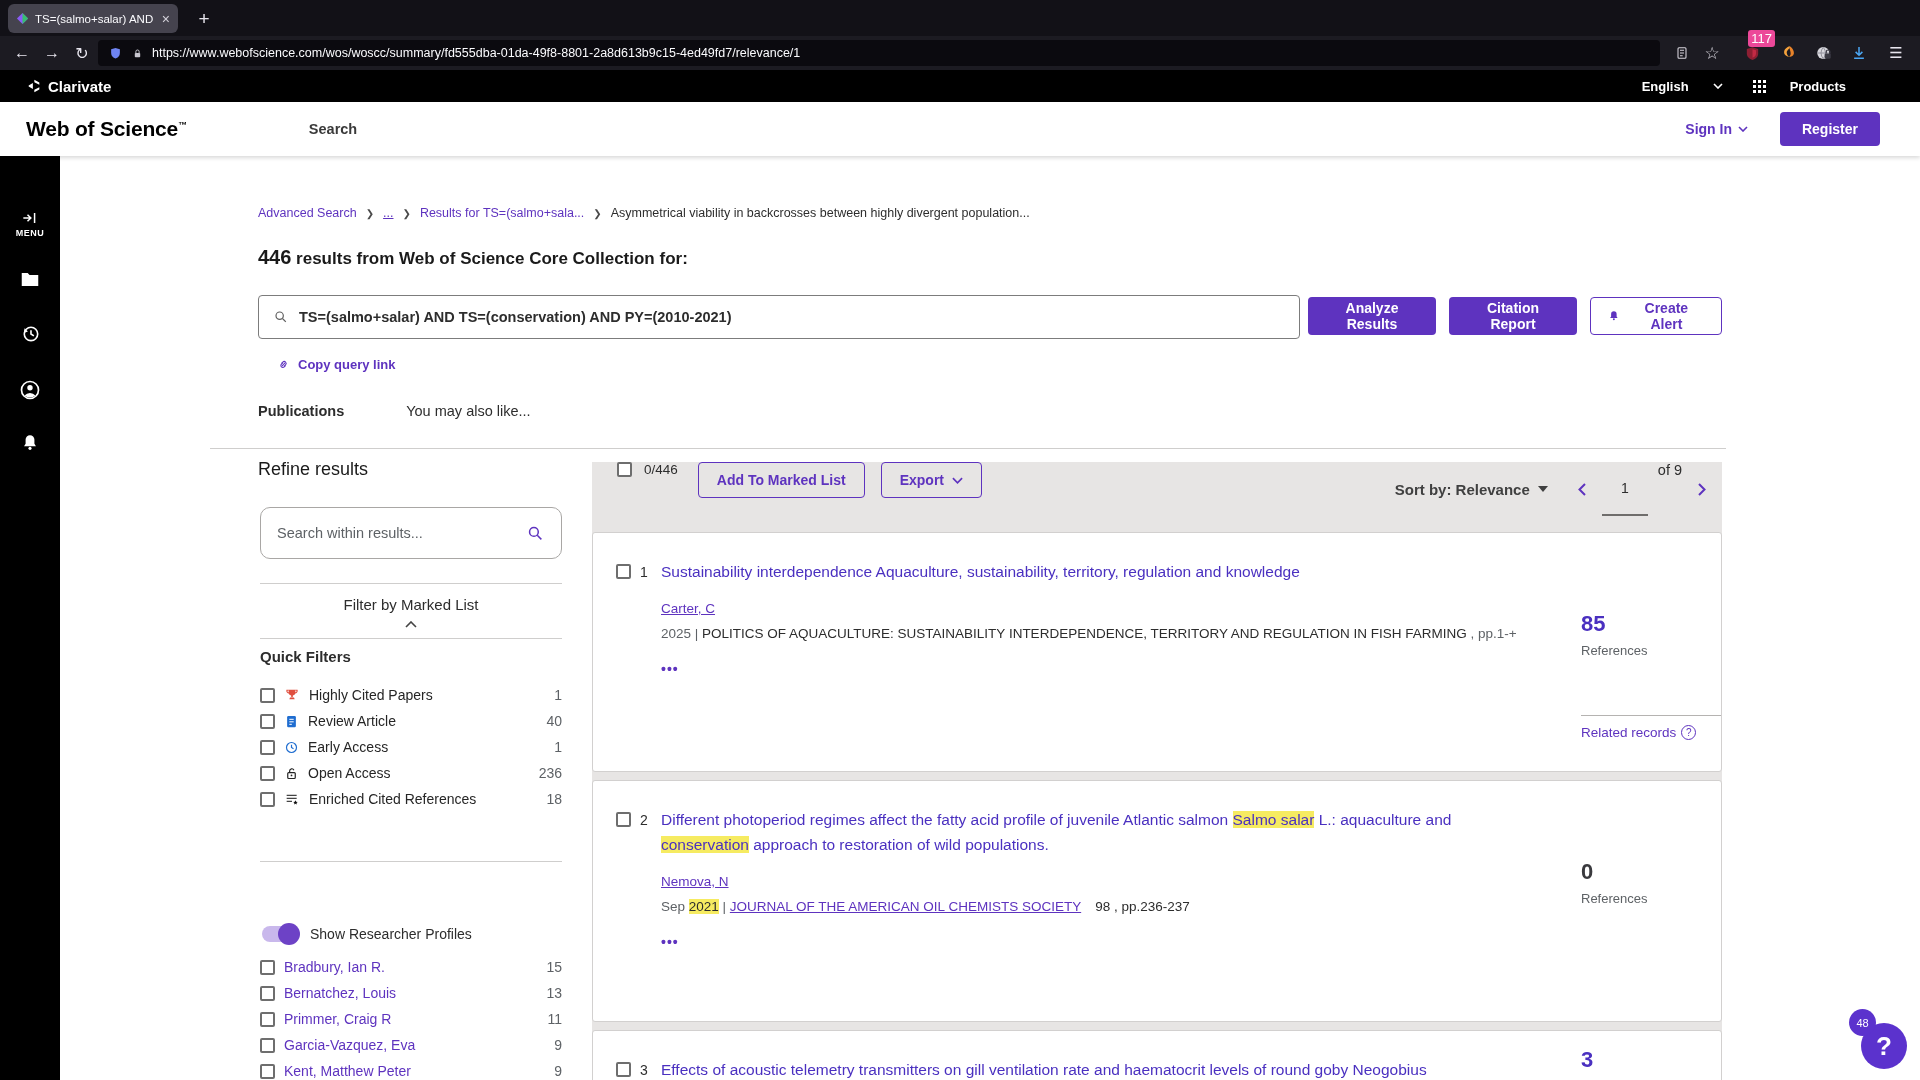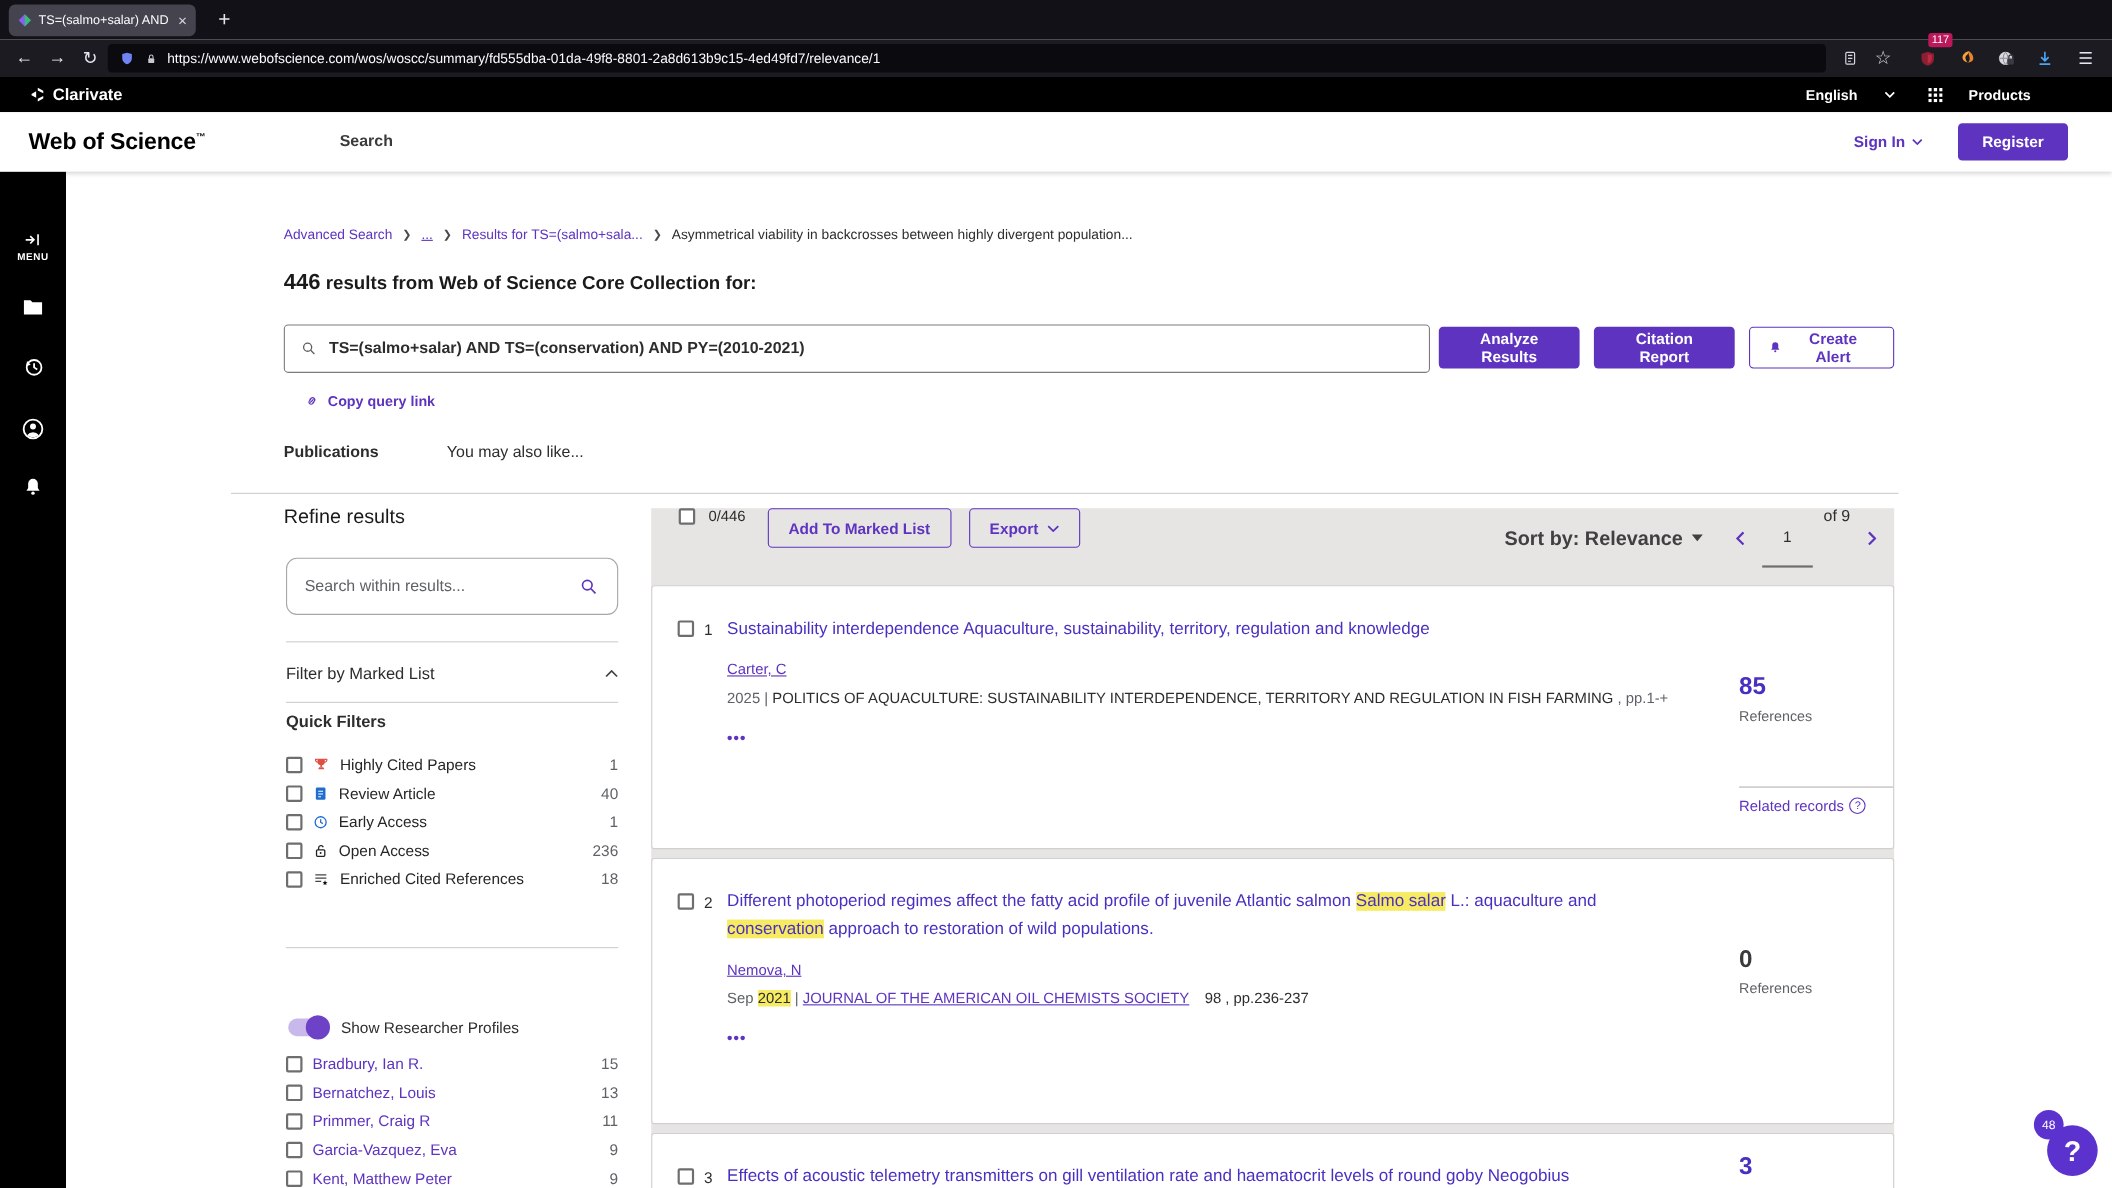--- a/index.html
+++ b/index.html
@@ -25,7 +25,7 @@
             display:flex;align-items:center;gap:8px;padding:0 10px;}
   .url-text{color:#fbfbfe;font-size:12.5px;white-space:nowrap;overflow:hidden;}
   .ext-wrap{position:relative;}
-  .ext-badge{position:absolute;top:-6px;right:-9px;background:#be185d;color:#fff;font-size:10px;
+  .ext-badge{position:absolute;top:-6px;right:-9px;background:#ec4899;color:#fff;font-size:13px;
              padding:1px 3px;border-radius:3px;}
   
   .clarivate{position:absolute;left:0;top:70px;width:1920px;height:32px;background:#000;color:#fff;

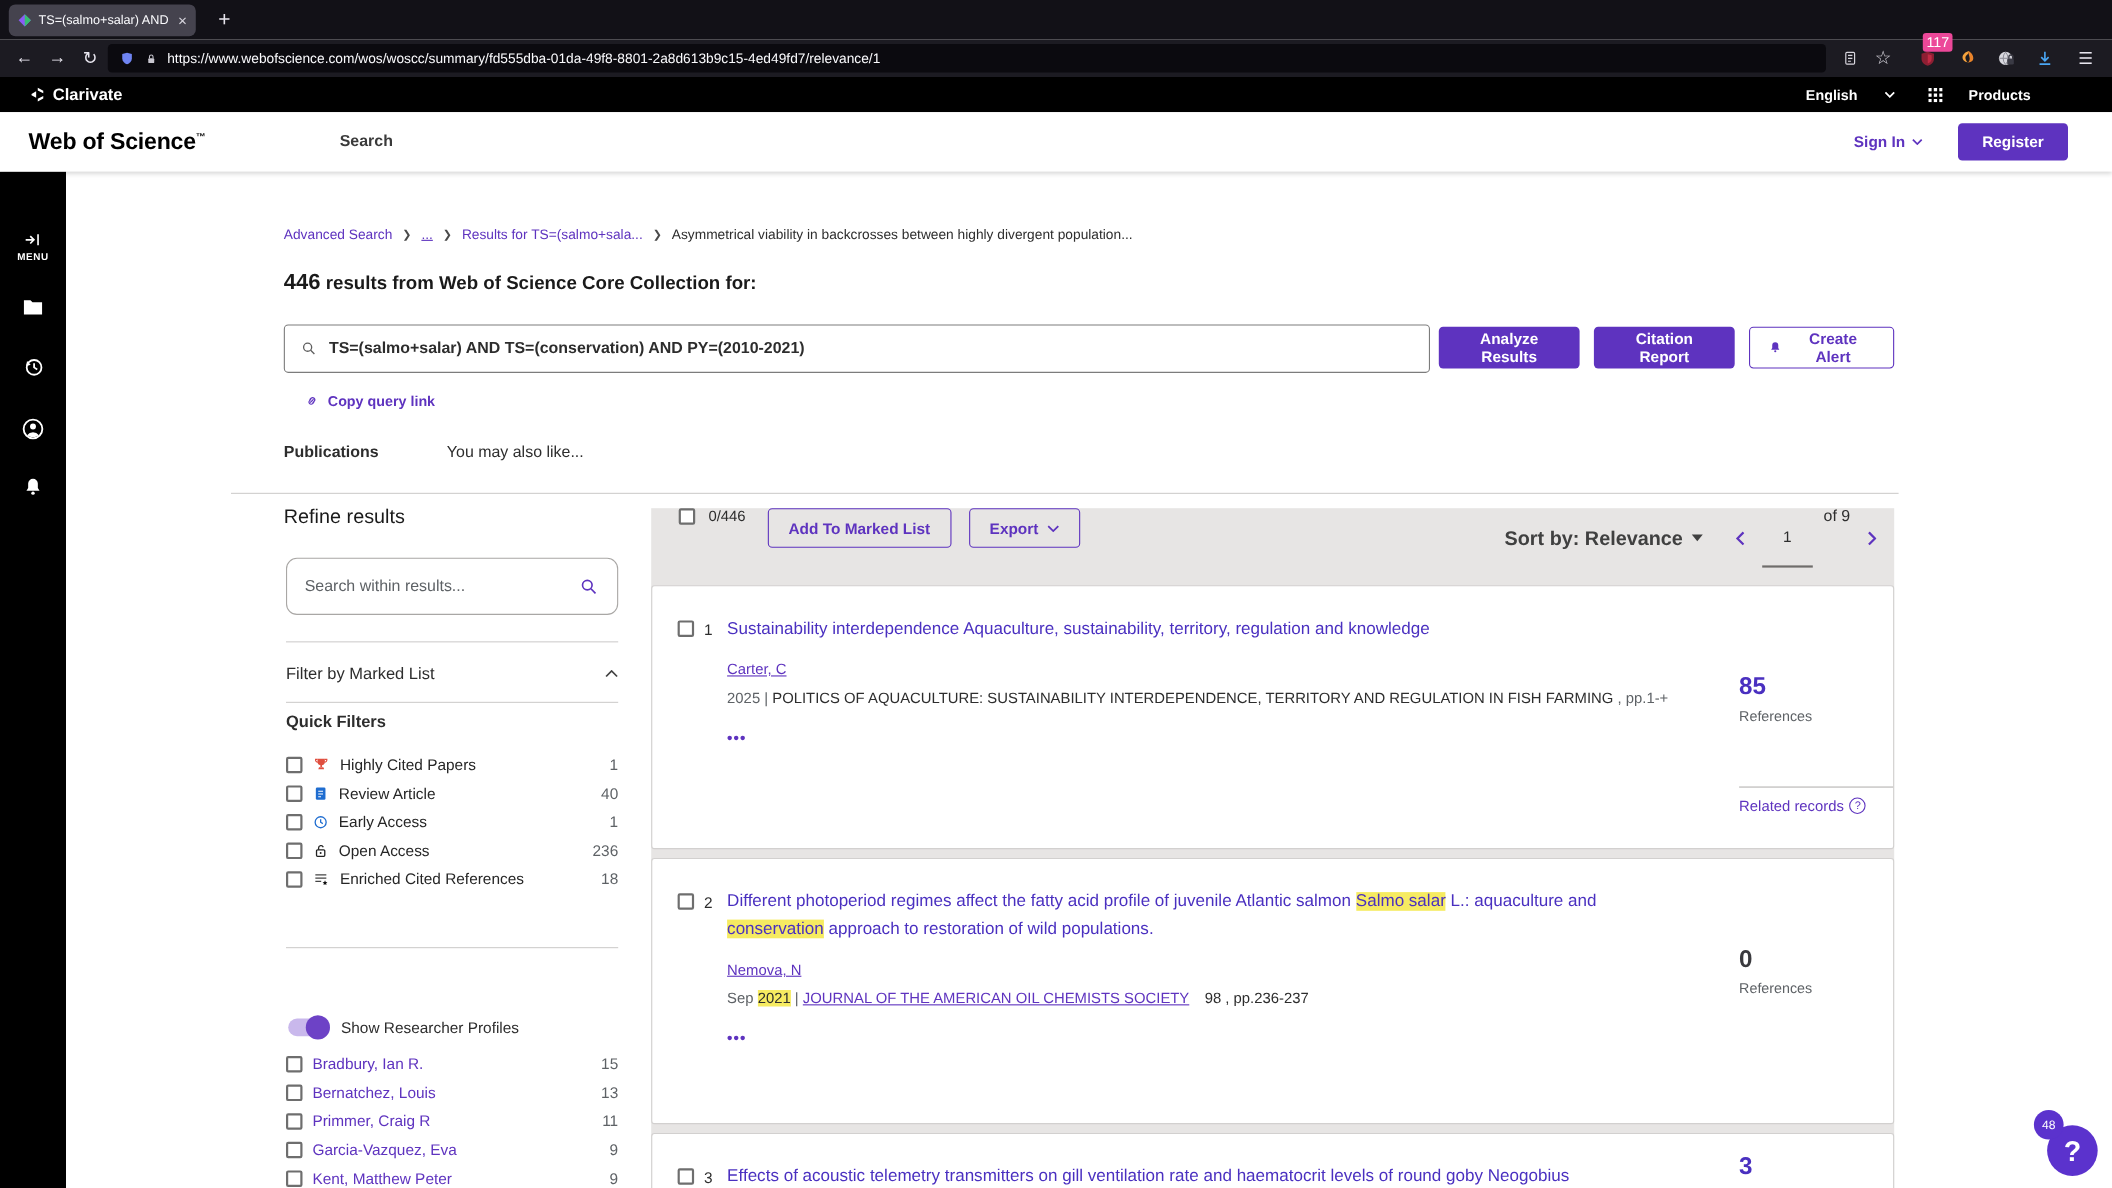--- a/index.html
+++ b/index.html
@@ -100,7 +100,7 @@
   .sel-count{margin-left:12px;font-size:13.5px;color:var(--ink);}
   .tbtn{height:36px;border:1px solid var(--purple);border-radius:4px;color:var(--purple);font-weight:bold;
         font-size:14px;display:flex;align-items:center;gap:8px;padding:0 18px;background:transparent;}
-  .sort{display:flex;align-items:center;gap:8px;font-weight:bold;font-size:18px;color:#404040;}
+  .sort{display:flex;align-items:center;gap:8px;font-weight:bold;font-size:15px;color:#404040;}
   .caret{width:0;height:0;border-left:5px solid transparent;border-right:5px solid transparent;
          border-top:6px solid #404040;}
   .pg-arrow{color:var(--purple);display:flex;align-items:center;}

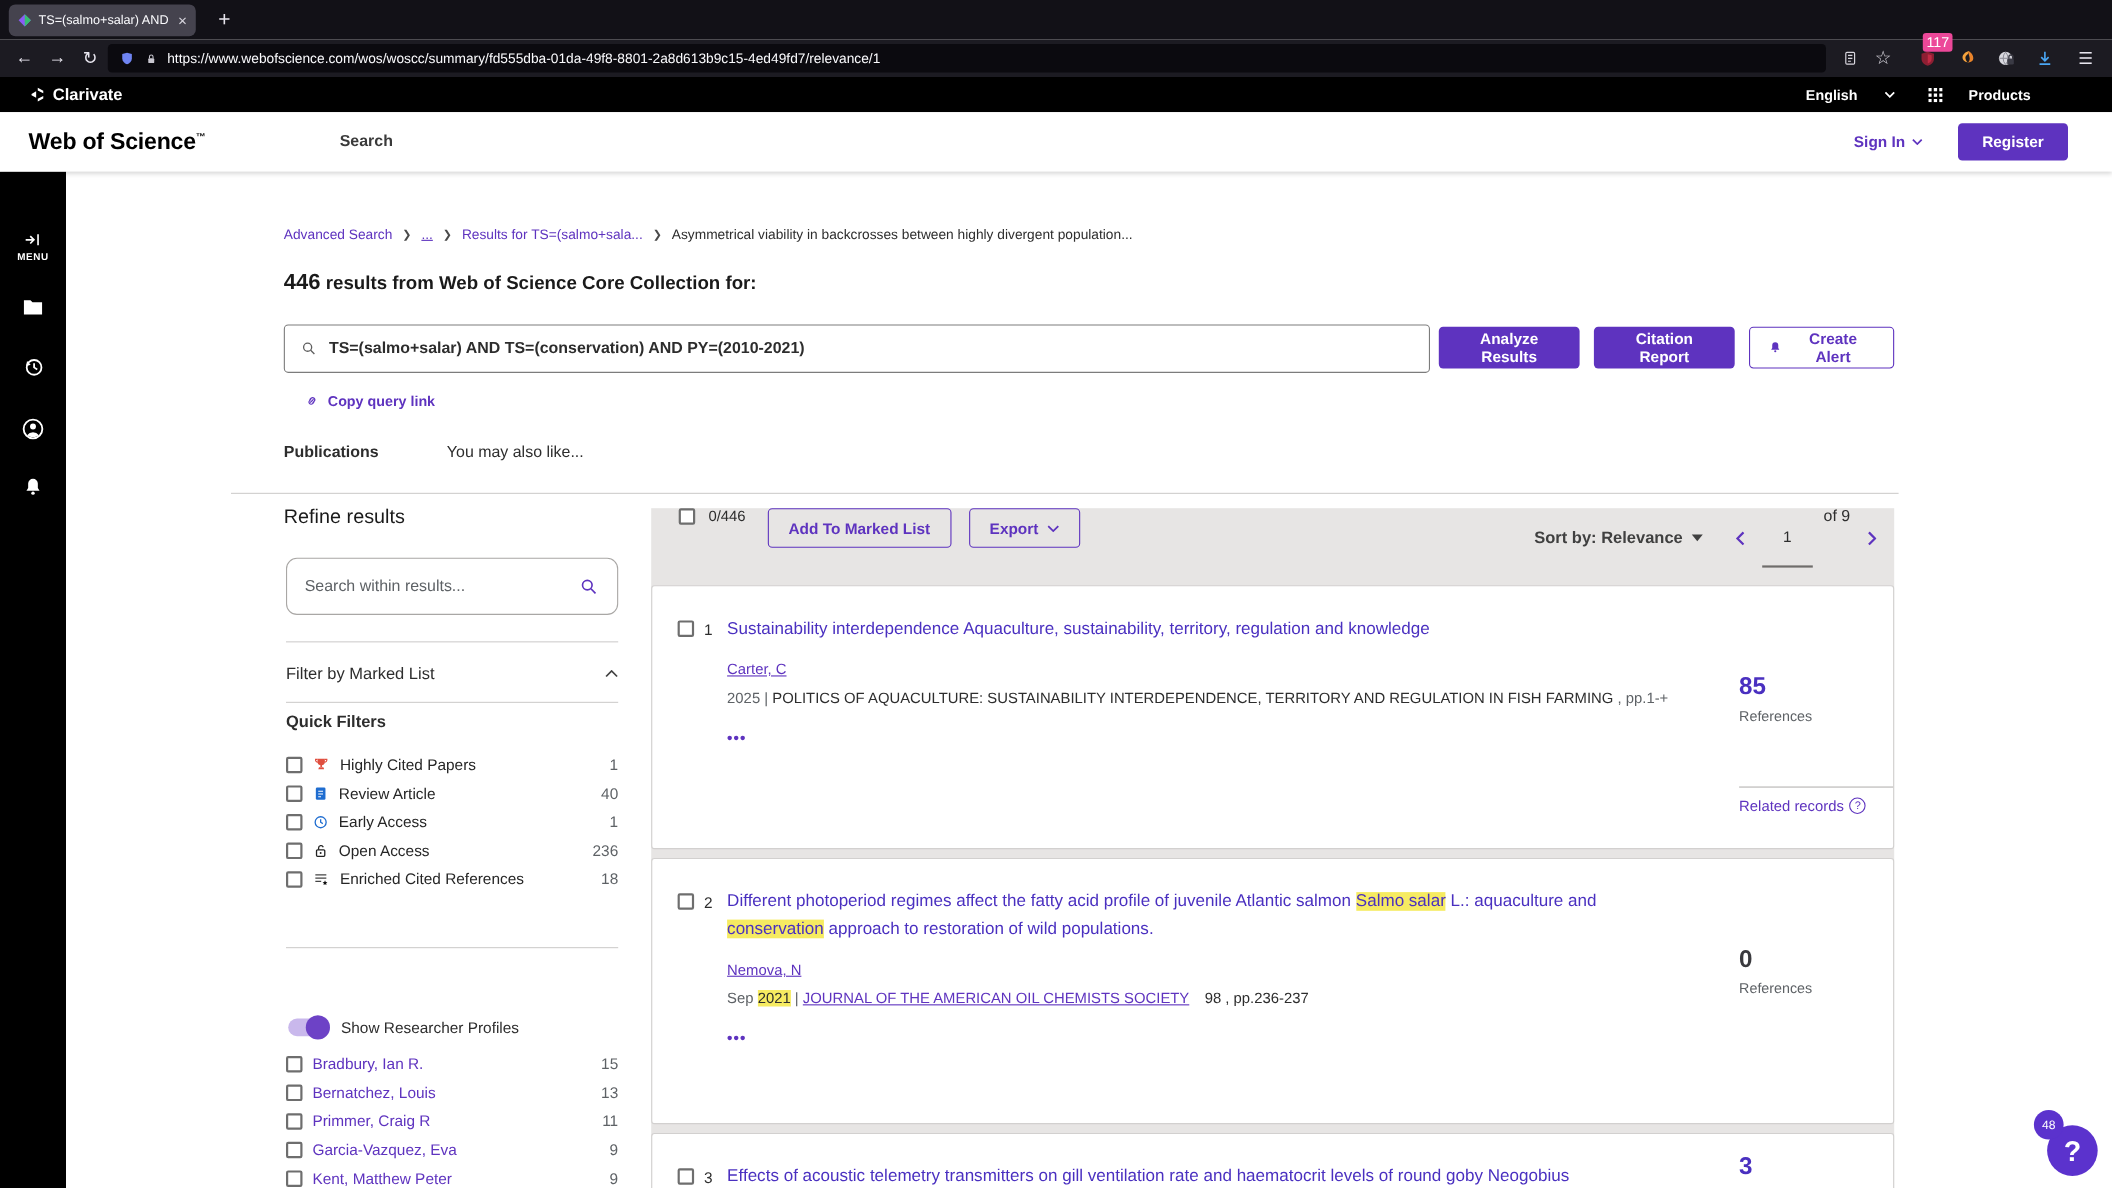--- a/index.html
+++ b/index.html
@@ -78,7 +78,7 @@
   .refine-search input::placeholder{color:#5e6266;opacity:1;}
   .rdiv{position:absolute;left:200px;width:302px;height:1px;background:#cfcecd;}
   .sect-row{position:absolute;left:200px;width:302px;display:flex;align-items:center;
-            justify-content:space-between;font-size:15px;color:var(--ink);}
+            justify-content:space-between;font-size:15px;color:var(--ink);flex-direction:column;}
   .qf-title{position:absolute;left:200px;top:492px;font-weight:bold;font-size:15px;color:var(--ink);}
   .qf-list{position:absolute;left:200px;top:526px;width:302px;}
   .qf-row{height:26px;display:flex;align-items:center;gap:9px;font-size:14px;color:#262626;}

